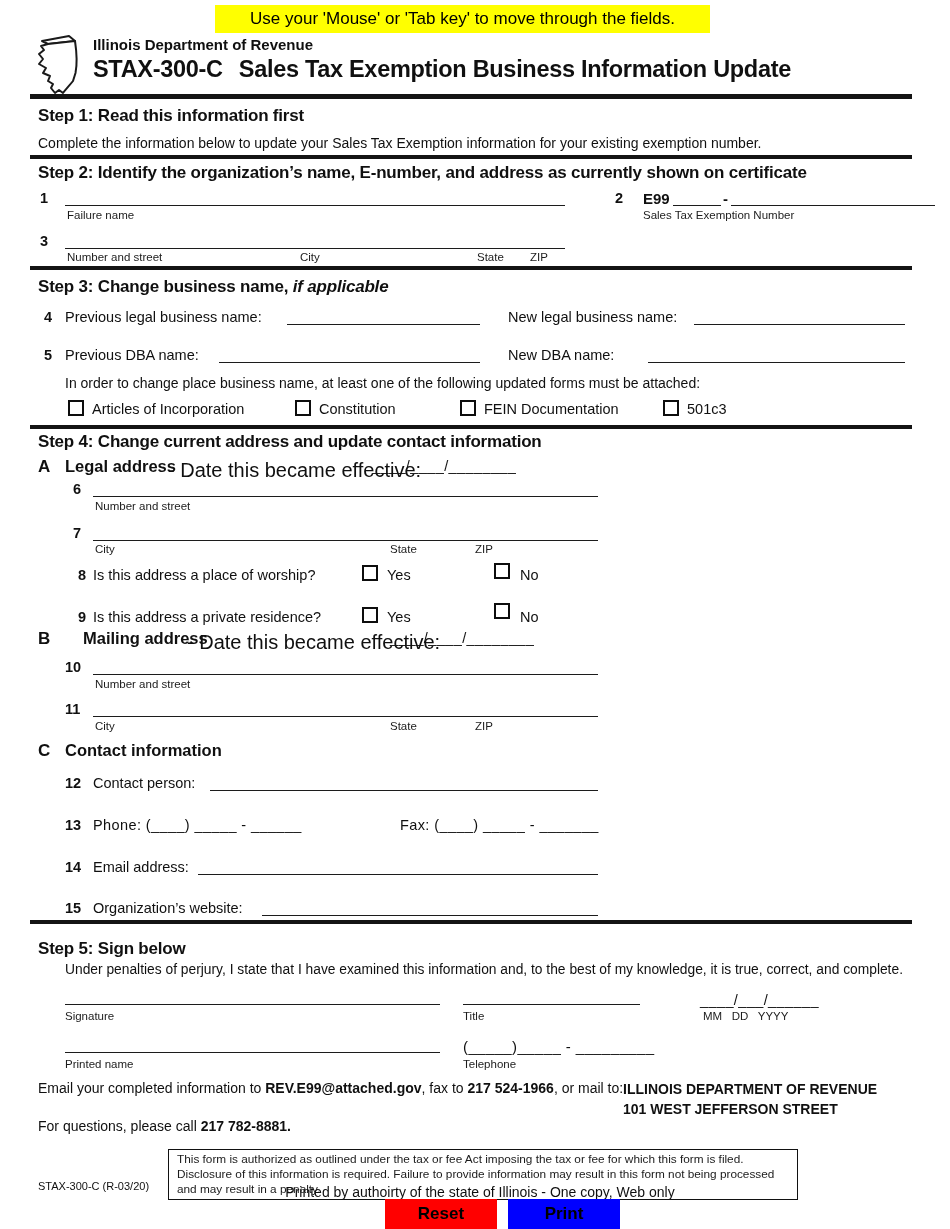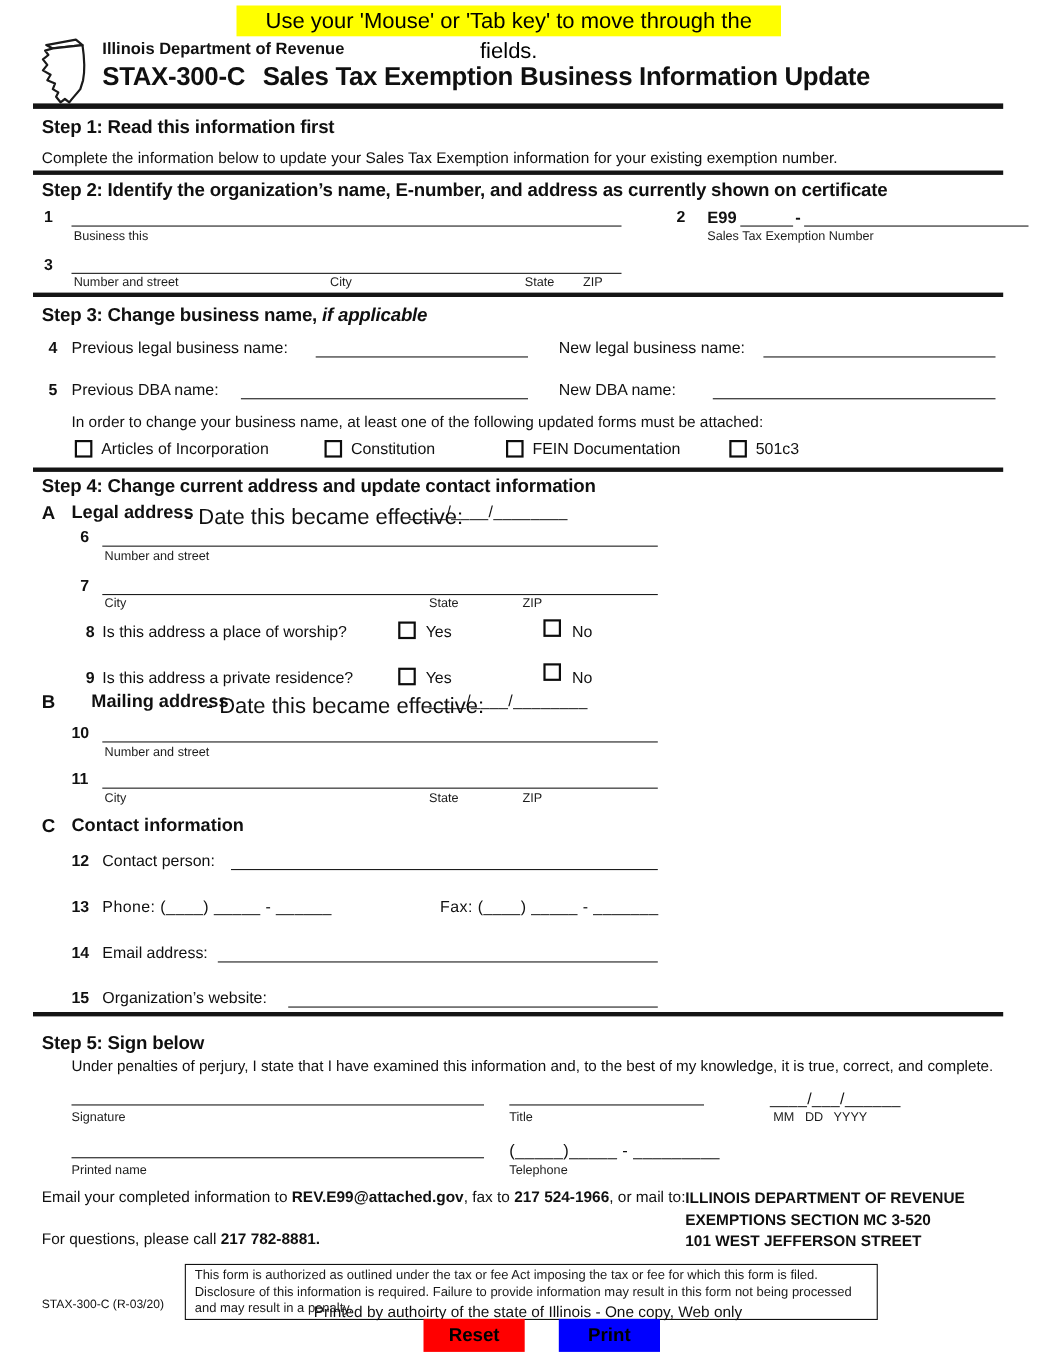--- a/index.html
+++ b/index.html
@@ -35,7 +35,7 @@
   .addr { font-size:14px; font-weight:bold; line-height:19.5px; }
   .banner {
     position:absolute; left:215px; top:5px; width:495px; height:28px;
-    background:#ffff00; text-align:center; line-height:28px; font-size:20px; color:#000;
+    background:#ffff00; text-align:center; line-height:28px; font-size:17px; color:#000;
   }
 </style>
 </head>

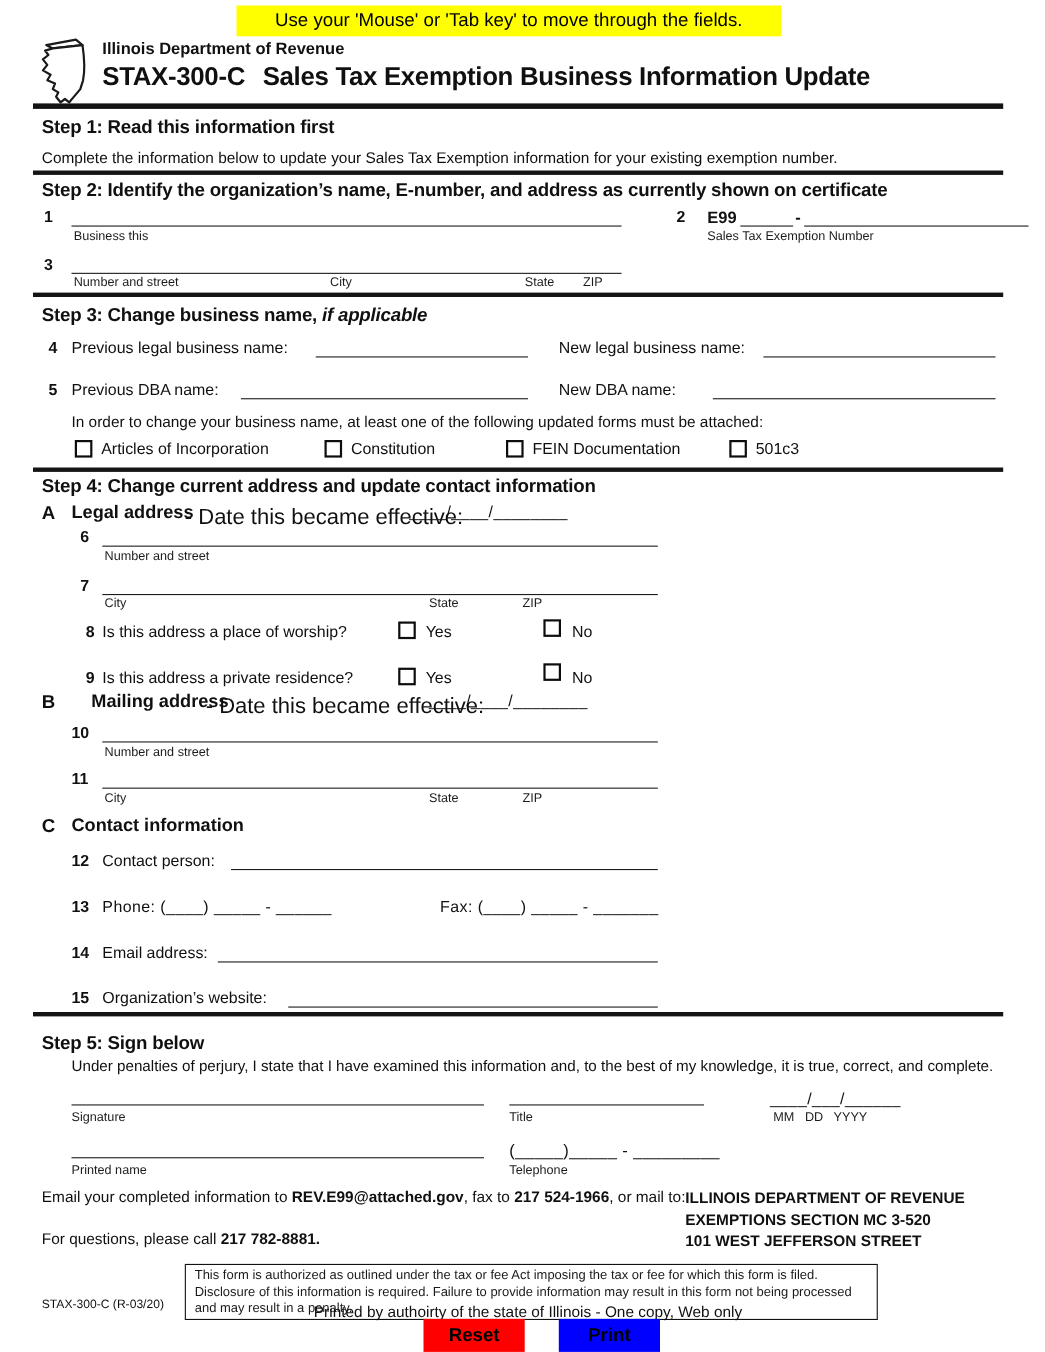--- a/index.html
+++ b/index.html
@@ -65,7 +65,7 @@
 
 <div class="abs num" style="left:40px; top:190px;">1</div>
 <div class="fill" style="left:65px; top:191px; width:500px;"></div>
-<div class="abs sub" style="left:67px; top:209px;">Business this</div>
+<div class="abs sub" style="left:67px; top:209px;">Failure name</div>
 
 <div class="abs num" style="left:615px; top:190px;">2</div>
 <div class="abs bold" style="left:643px; top:190px; font-size:15px;">E99</div>

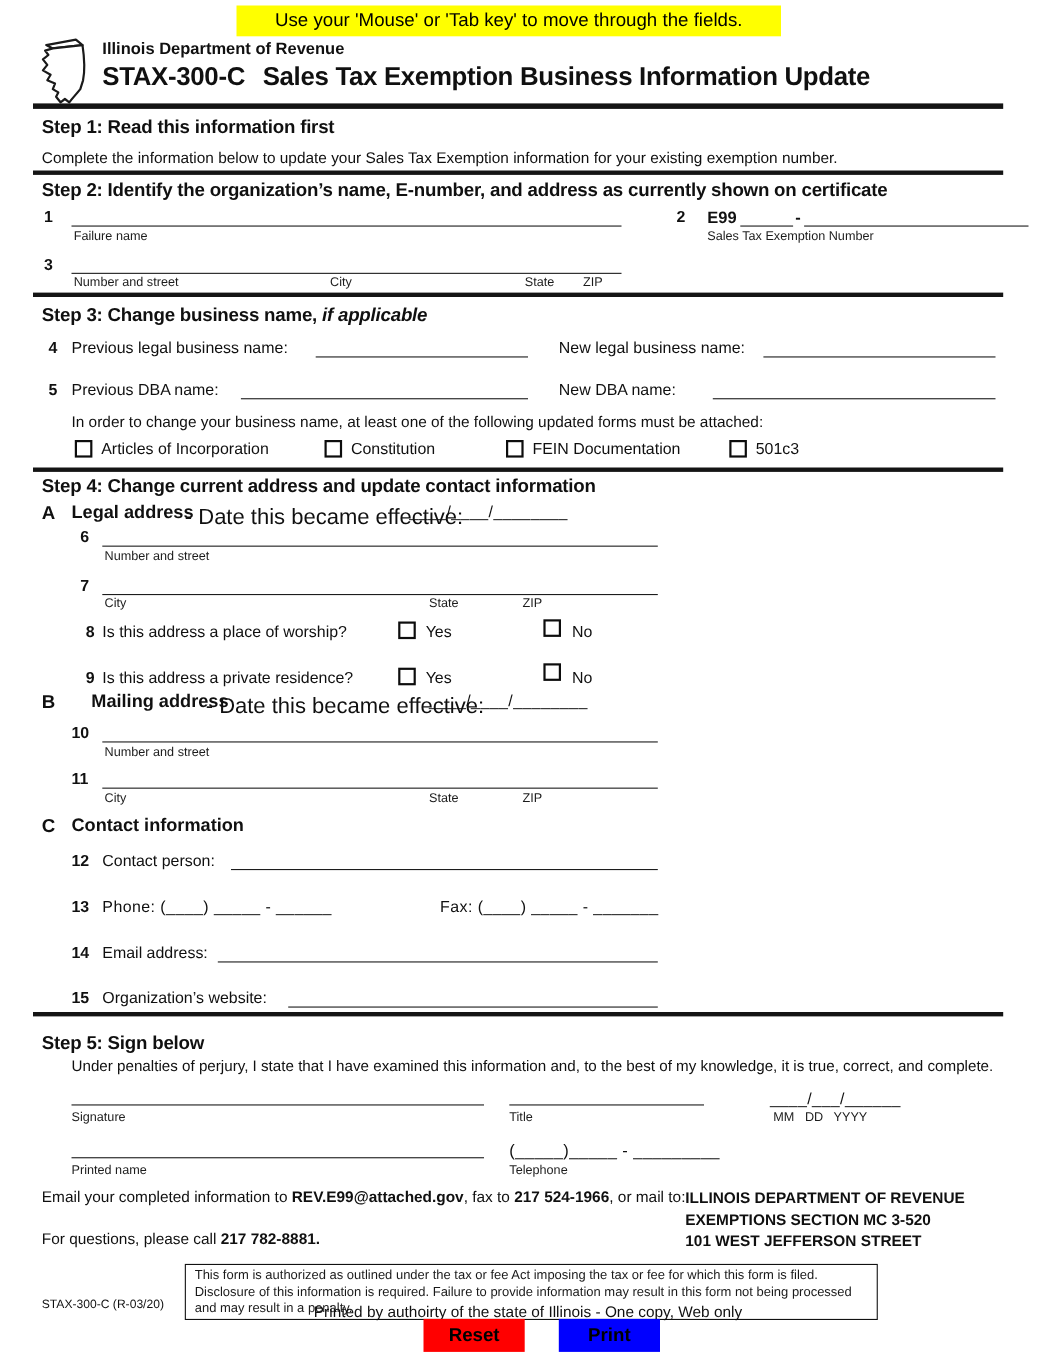--- a/index.html
+++ b/index.html
@@ -99,7 +99,7 @@
 <div class="abs lab" style="left:508px; top:347px;">New DBA name:</div>
 <div class="fill" style="left:648px; top:348px; width:257px;"></div>
 
-<div class="abs body-text" style="left:65px; top:375px;">In order to change your business name, at least one of the following updated forms must be attached:</div>
+<div class="abs body-text" style="left:65px; top:375px;">In order to change place business name, at least one of the following updated forms must be attached:</div>
 
 <div class="cb" style="left:68px; top:400px;"></div>
 <div class="abs lab" style="left:92px; top:401px;">Articles of Incorporation</div>

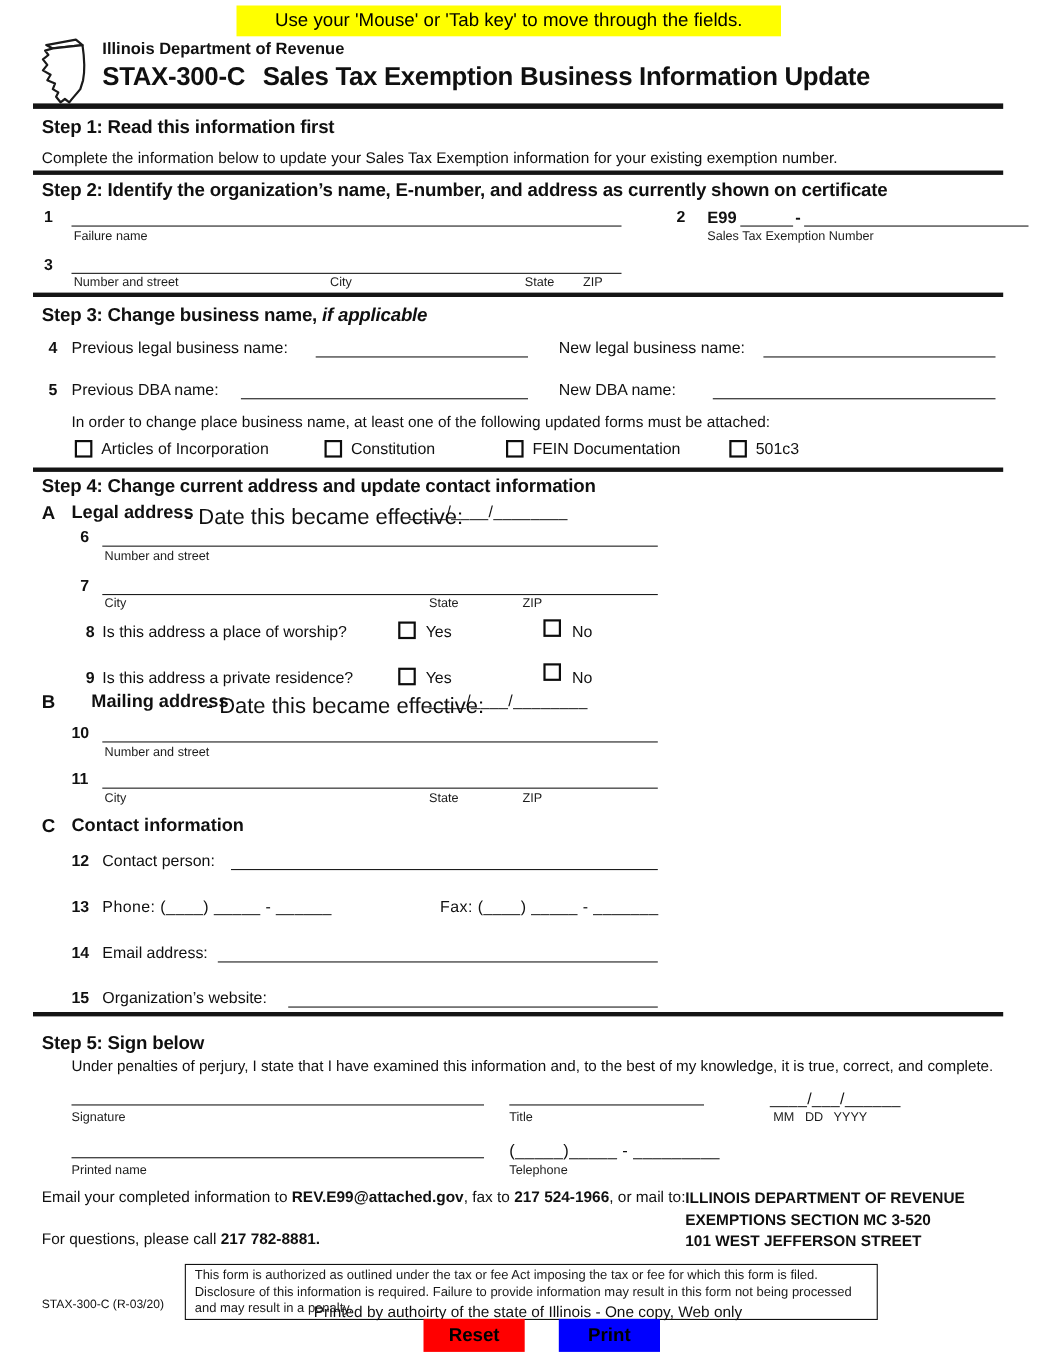--- a/index.html
+++ b/index.html
@@ -200,7 +200,6 @@
 
 <div class="abs addr" style="left:623px; top:1080px;">
   <div>ILLINOIS DEPARTMENT OF REVENUE</div>
-  <div>EXEMPTIONS SECTION MC 3-520</div>
   <div>101 WEST JEFFERSON STREET</div>
 </div>
 

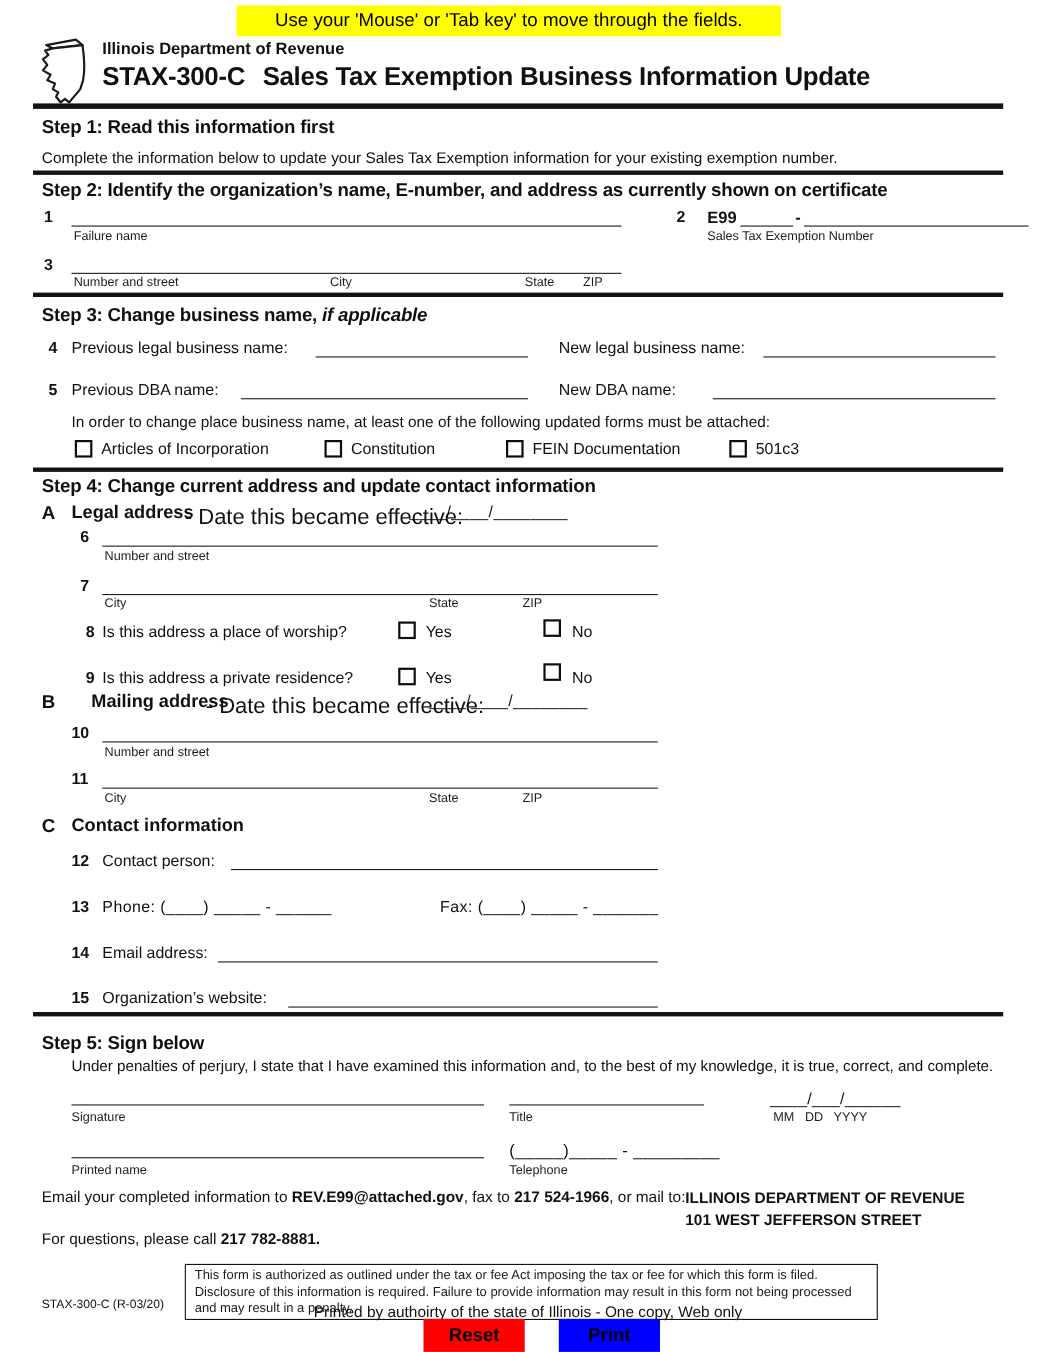--- a/index.html
+++ b/index.html
@@ -24,7 +24,7 @@
   .us { font-size:14.5px; letter-spacing:0.4px; }
   .bold { font-weight:bold; }
   .btn {
-    position:absolute; width:92px; height:30px; border:none; cursor:pointer;
+    position:absolute; width:112px; height:30px; border:none; cursor:pointer;
     font-family:"Liberation Sans", sans-serif; font-weight:bold; font-size:17px; color:#000;
   }
   .legalbox {

